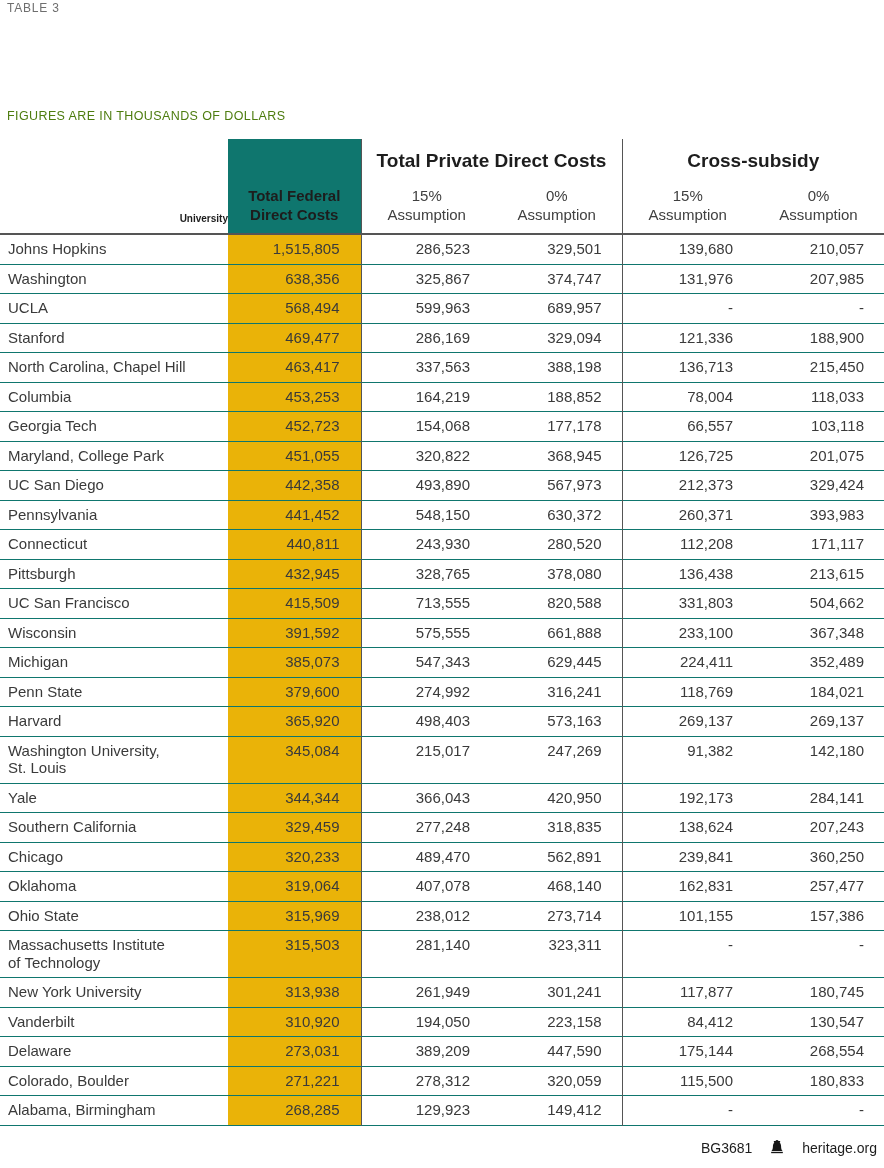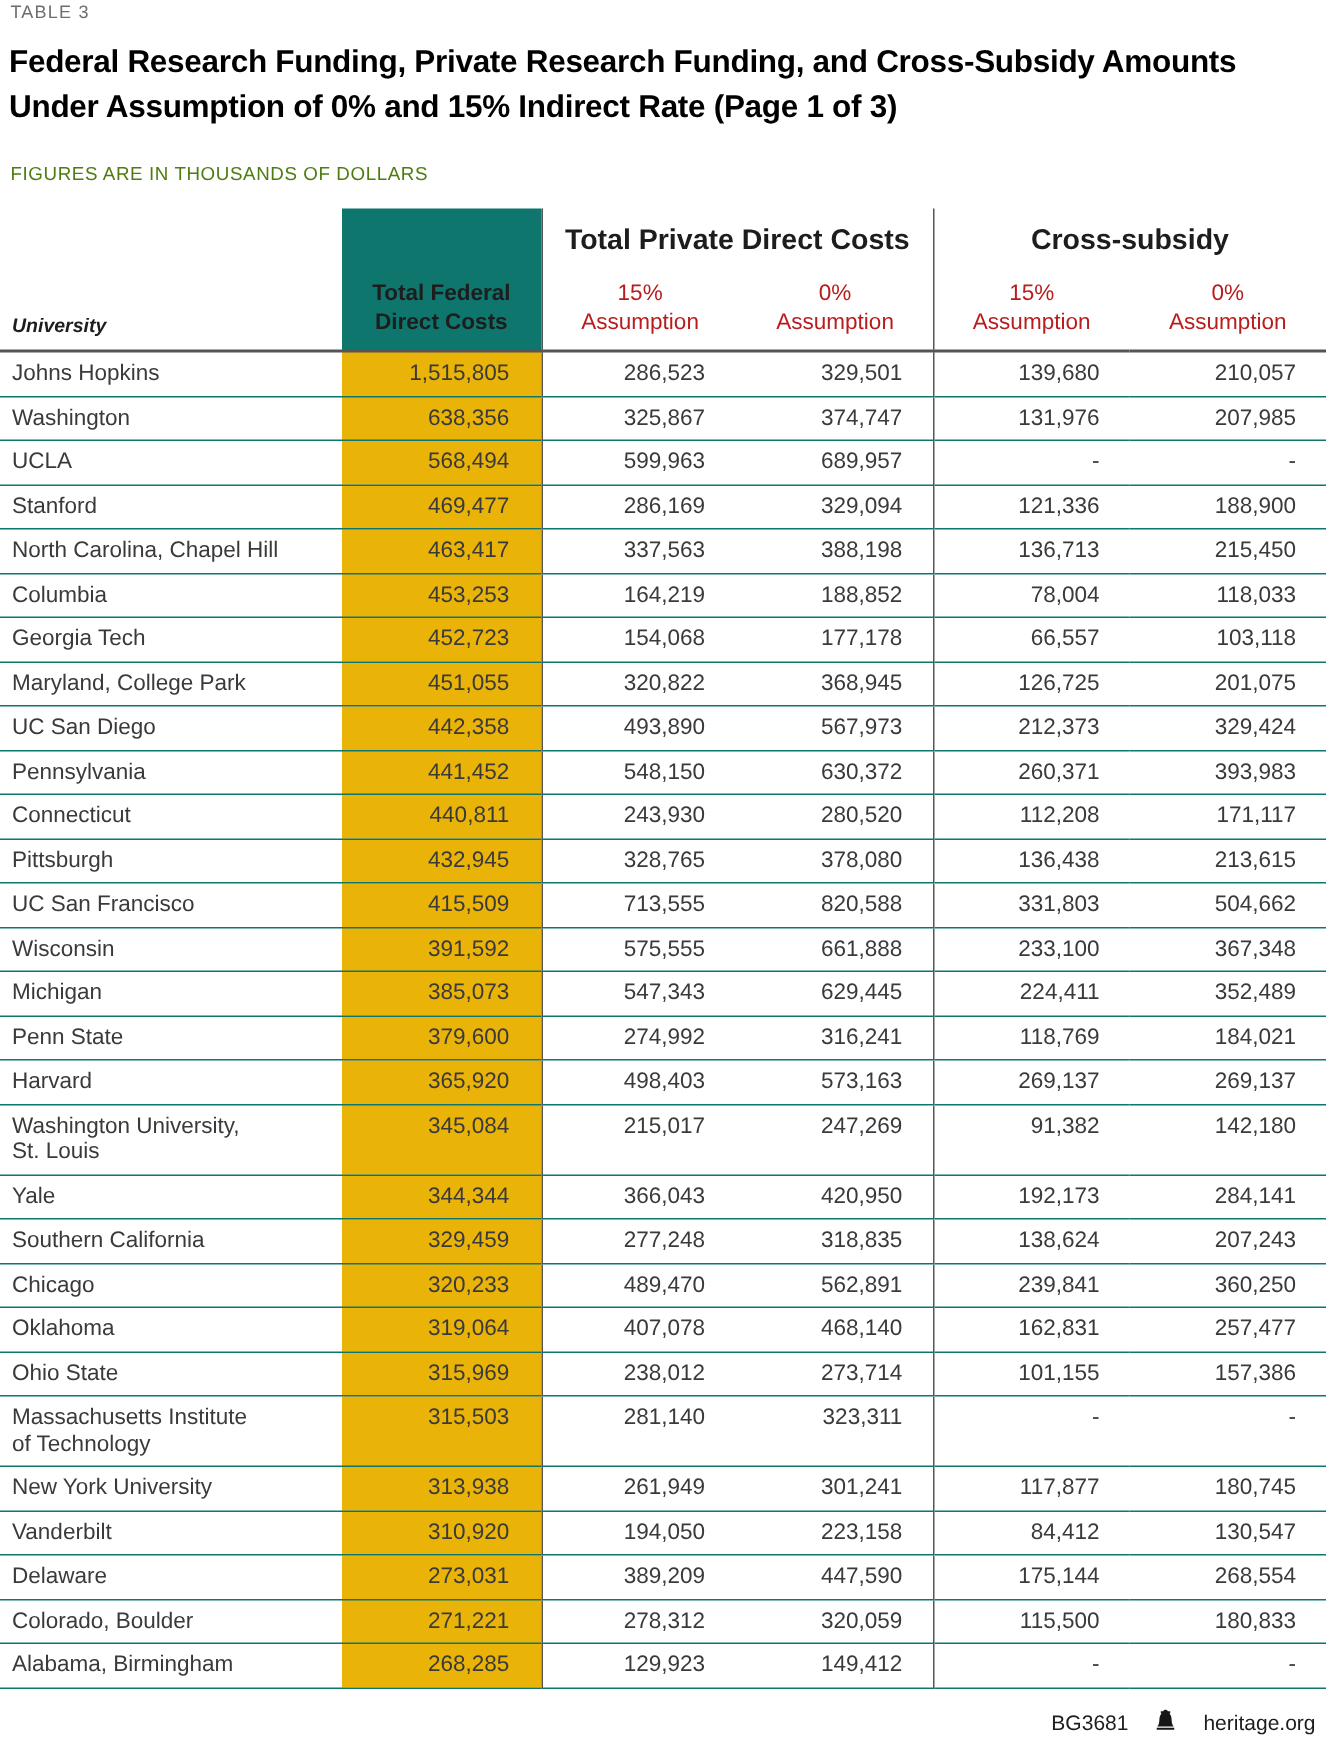--- a/index.html
+++ b/index.html
@@ -119,7 +119,6 @@
 <div class="page">
 
   <div class="table-tag">TABLE 3</div>
-  <h1 class="title" style="margin:0;">Federal Research Funding, Private Research Funding, and Cross-Subsidy Amounts Under Assumption of 0% and 15% Indirect Rate (Page 1 of 3)</h1>
   <div class="subtitle">FIGURES ARE IN THOUSANDS OF DOLLARS</div>
 
   <table class="data">

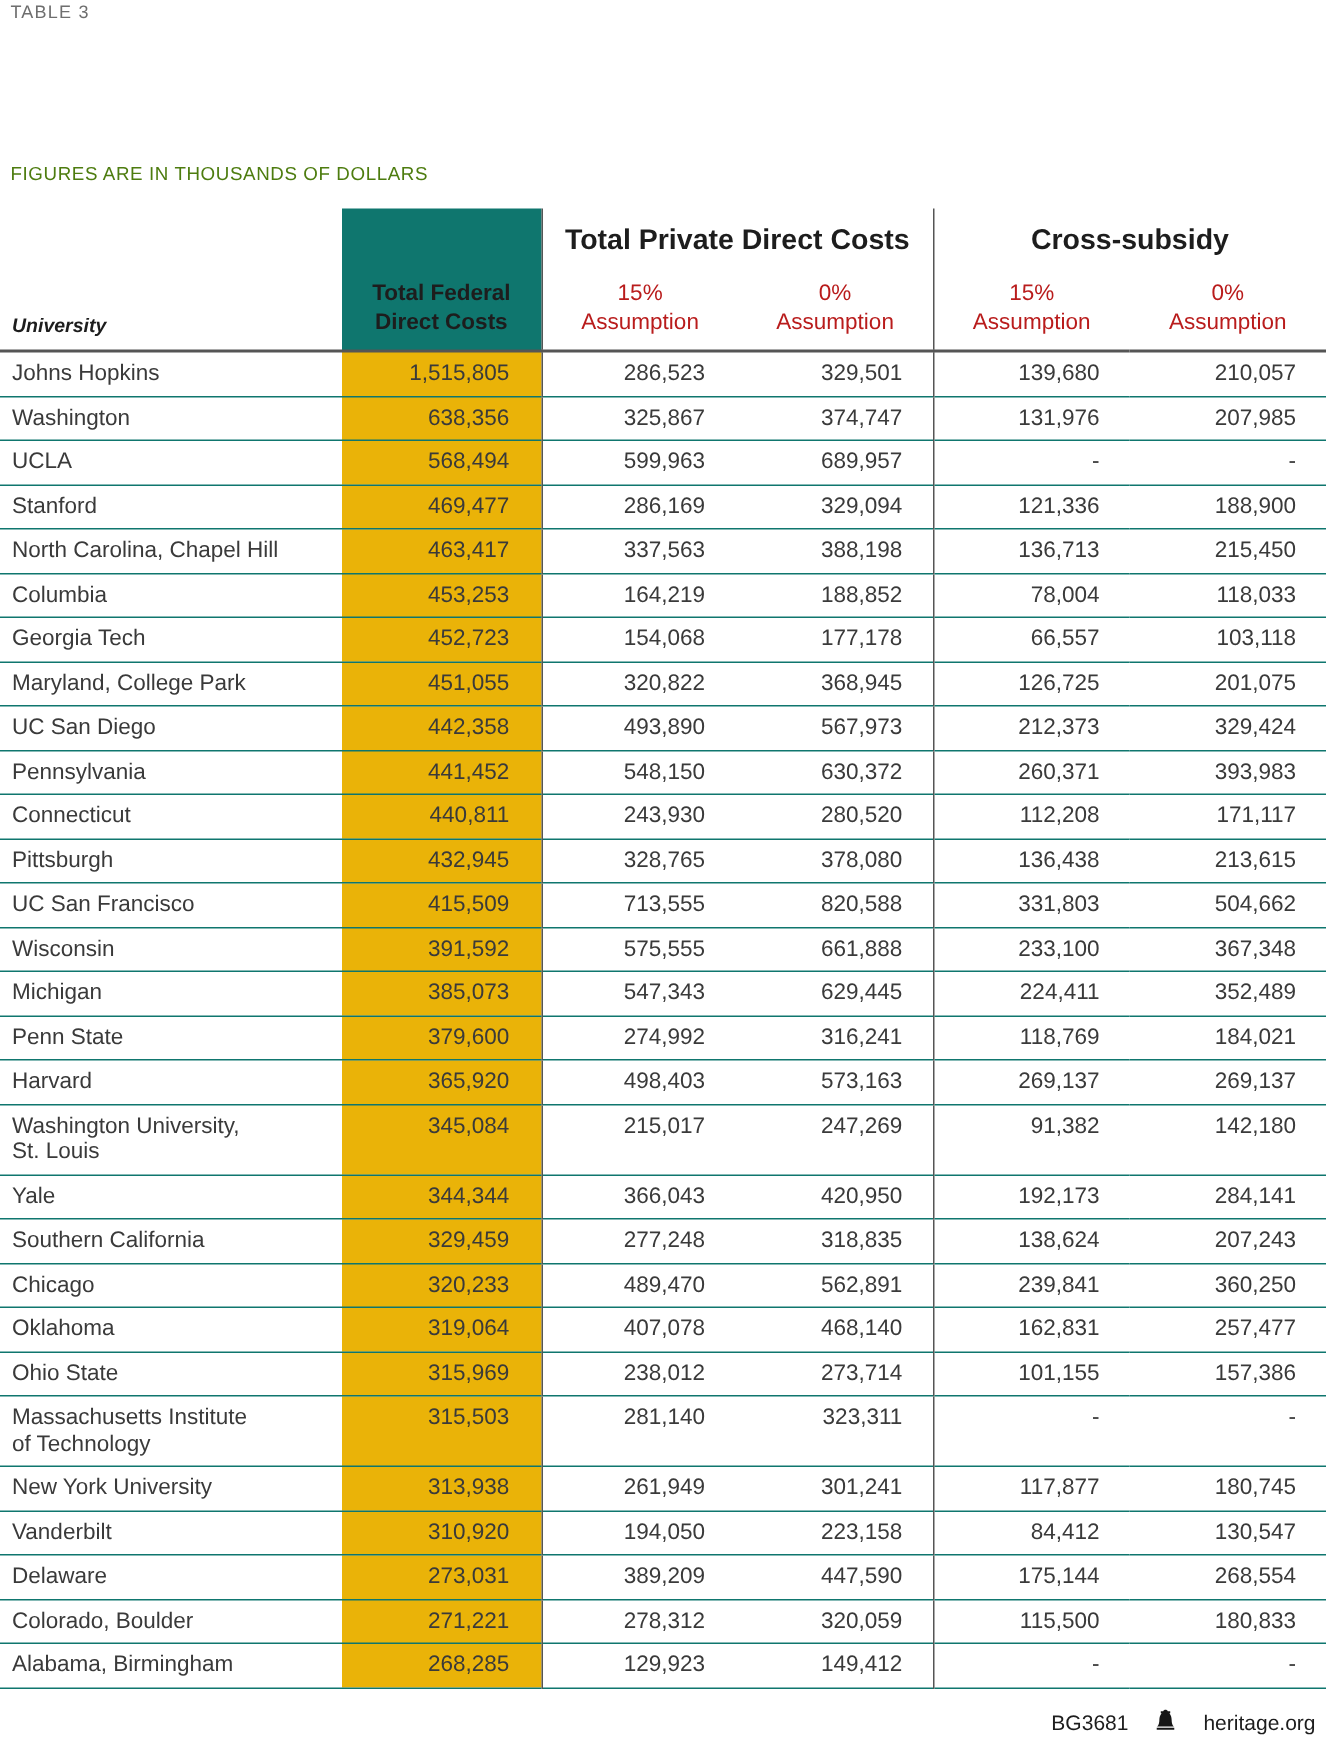--- a/index.html
+++ b/index.html
@@ -77,7 +77,7 @@
   }
   th.sub {
     font-weight: 400;
-    color: #b91c1c;
+    color: #404040;
     text-align: center;
     vertical-align: bottom;
     padding: 9px 0 9px 0;

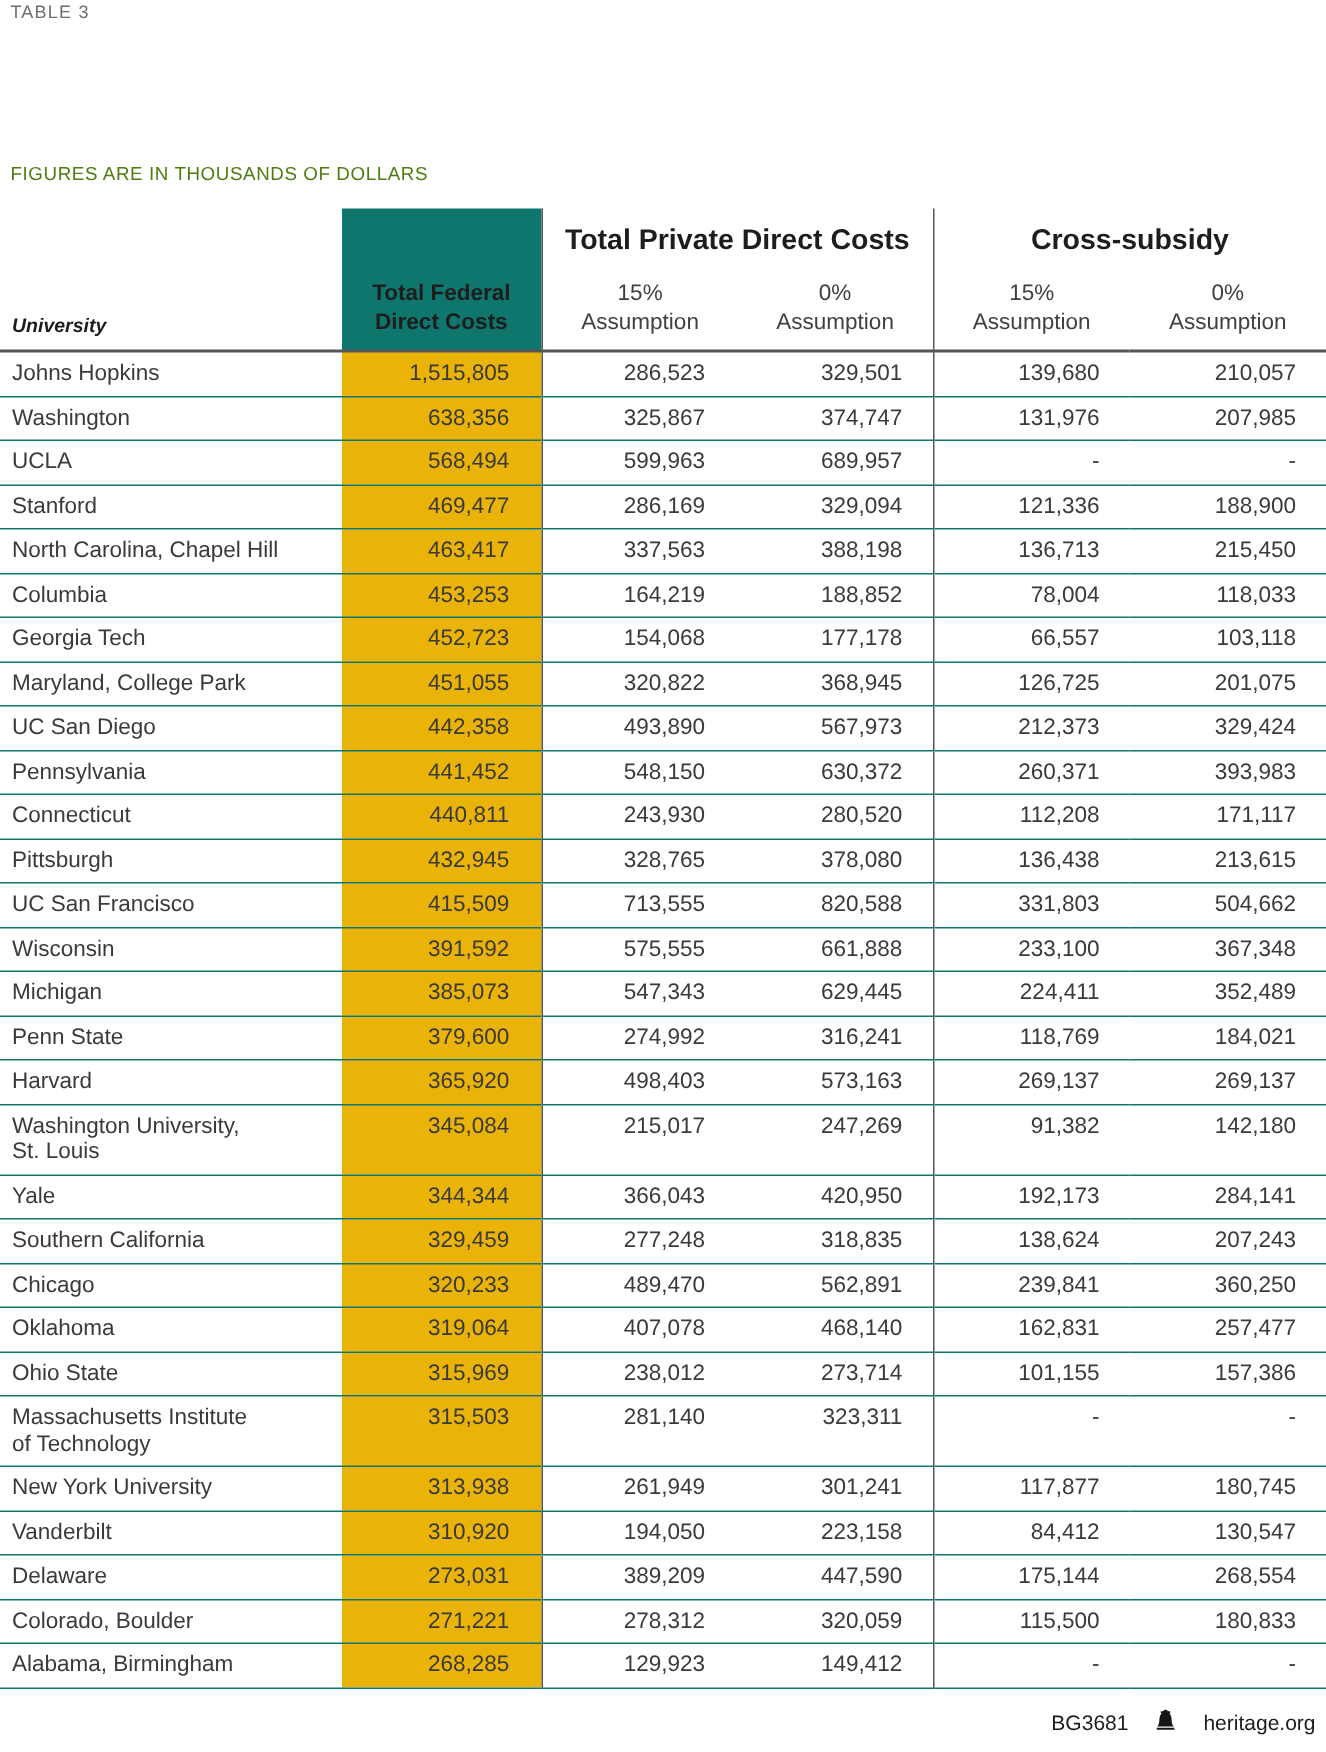--- a/index.html
+++ b/index.html
@@ -56,11 +56,10 @@
   thead { border-bottom: 2px solid #555555; }
 
   th.univ-head {
-    text-align: left;
+    text-align: right;
     vertical-align: bottom;
     padding: 0 0 9px 8px;
-    font-size: 13px;
-    font-style: italic;
+    font-size: 10px;
   }
   th.fed-head {
     background: #0f766e;

